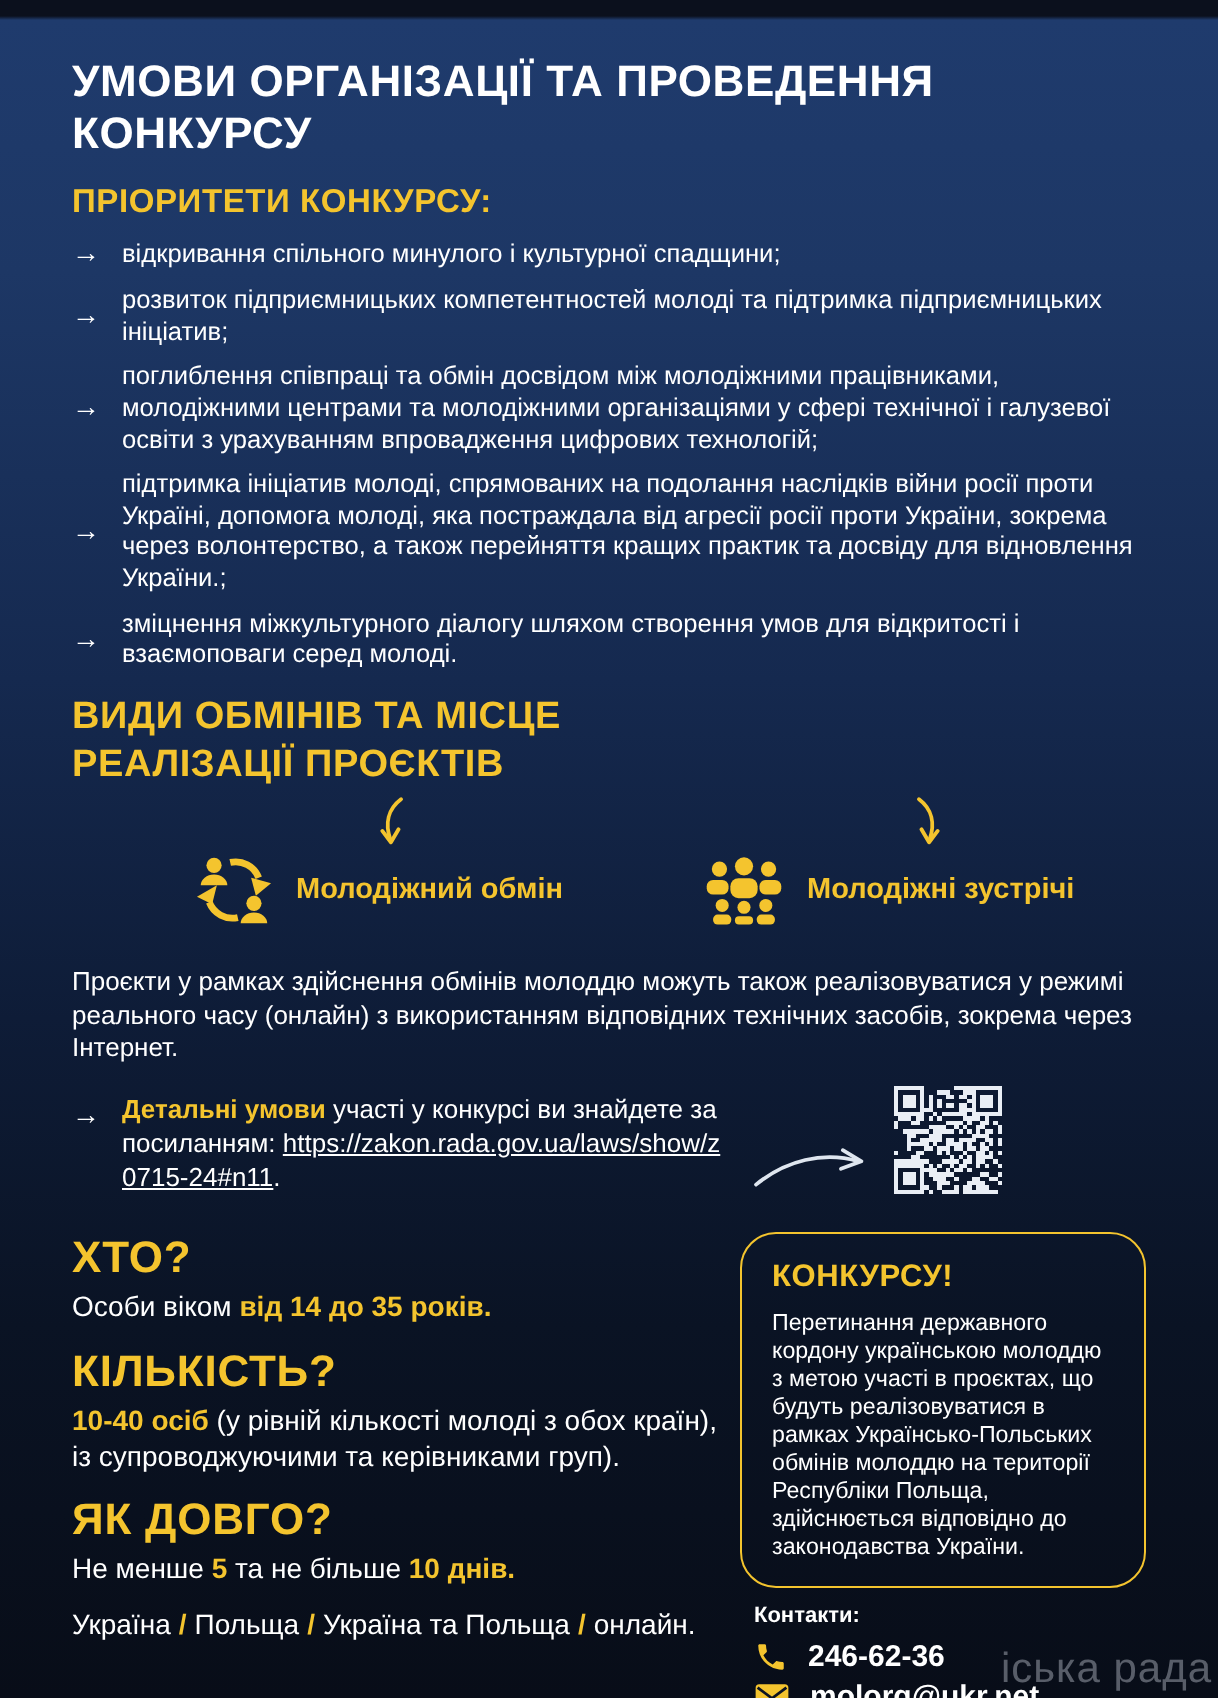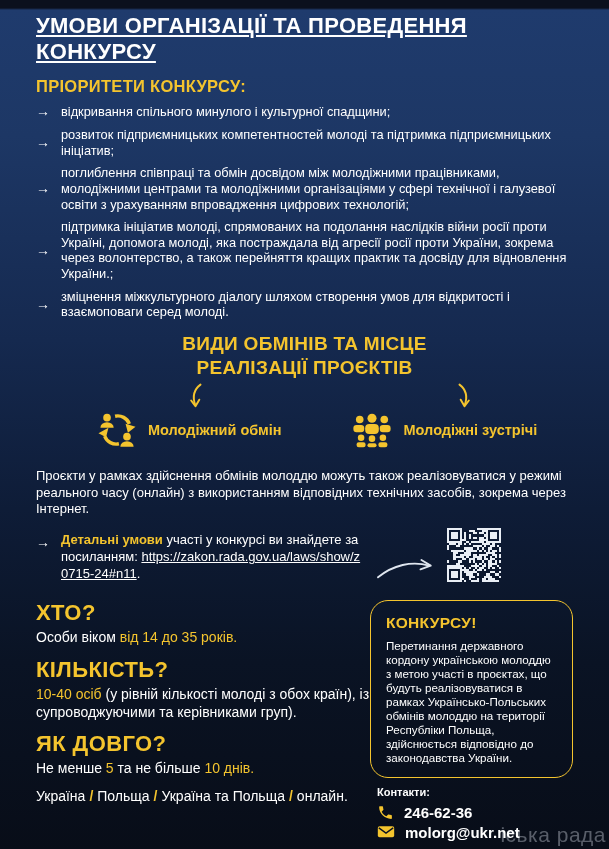--- a/index.html
+++ b/index.html
@@ -10,7 +10,7 @@
     background:linear-gradient(180deg,#0b101d 0px,#0b101d 8px,#1f3b6d 10px,#1d3765 16%,#15294f 40%,#0e1c37 60%,#0a1324 78%,#080d18 100%);
     color:var(--txt);padding:0 36px;
   }
-  .title{padding-top:13px;font-size:22px;font-weight:800;letter-spacing:.3px;color:#fff;text-decoration:underline;}
+  .title{padding-top:28px;font-size:22px;font-weight:800;letter-spacing:.3px;color:#fff;}
   .prio-heading{margin-top:12px;font-size:16.5px;font-weight:800;color:var(--accent);letter-spacing:.3px;}
   .bullets{margin-top:7px;list-style:none;}
   .bullets li{display:flex;align-items:center;gap:11px;margin-bottom:7px;font-size:12.8px;line-height:1.22;}

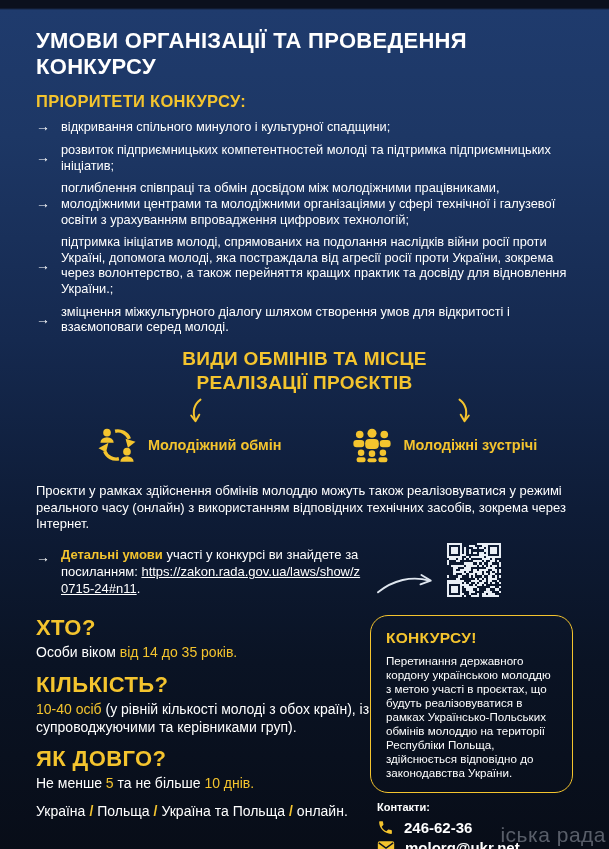--- a/index.html
+++ b/index.html
@@ -15,7 +15,7 @@
   .bullets{margin-top:7px;list-style:none;}
   .bullets li{display:flex;align-items:center;gap:11px;margin-bottom:7px;font-size:12.8px;line-height:1.22;}
   .arrow{color:#fff;font-size:14px;flex:0 0 auto;}
-  .section-heading{margin-top:12px;text-align:center;font-size:19px;line-height:1.25;font-weight:800;color:var(--accent);letter-spacing:.3px;}
+  .section-heading{margin-top:12px;text-align:left;font-size:19px;line-height:1.25;font-weight:800;color:var(--accent);letter-spacing:.3px;}
   .curve-arrows{position:relative;height:26px;margin-top:3px;}
   .curve-arrows svg{position:absolute;top:1px;}
   .curve-left{left:146px;} .curve-right{left:418px;}

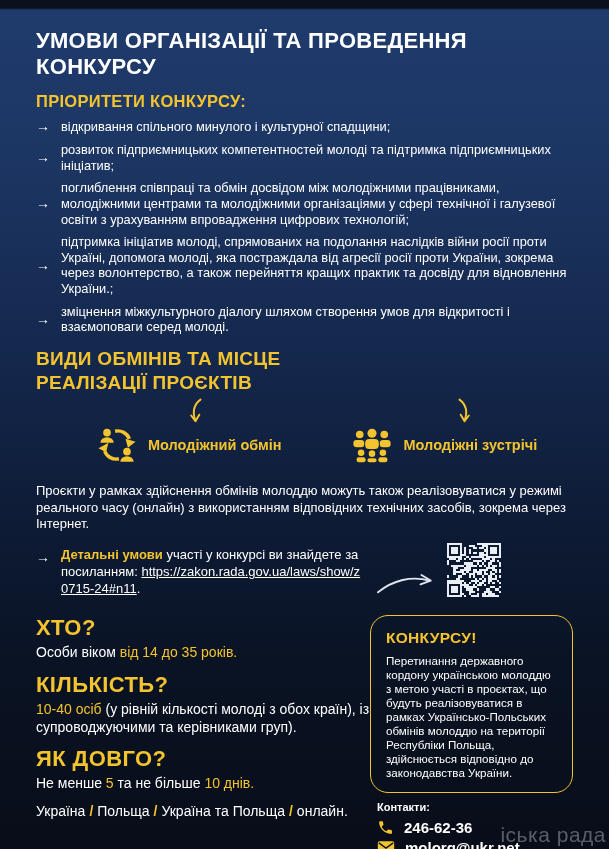--- a/index.html
+++ b/index.html
@@ -37,7 +37,7 @@
   .big-heading{font-size:22px;font-weight:800;color:var(--accent);letter-spacing:.4px;margin-bottom:3px;}
   .fact{margin-bottom:10px;}
   .fact-body{font-size:14px;line-height:1.26;}
-  .accent-b{color:var(--accent);font-weight:400;}
+  .accent-b{color:var(--accent);font-weight:700;}
   .sep{color:var(--accent);font-weight:700;margin:0 4px;}
   .important-box{border:1.5px solid var(--accent);border-radius:18px;padding:13px 15px 12px;}
   .important-heading{font-size:15.5px;font-weight:800;color:var(--accent);margin-bottom:7px;letter-spacing:.3px;}

